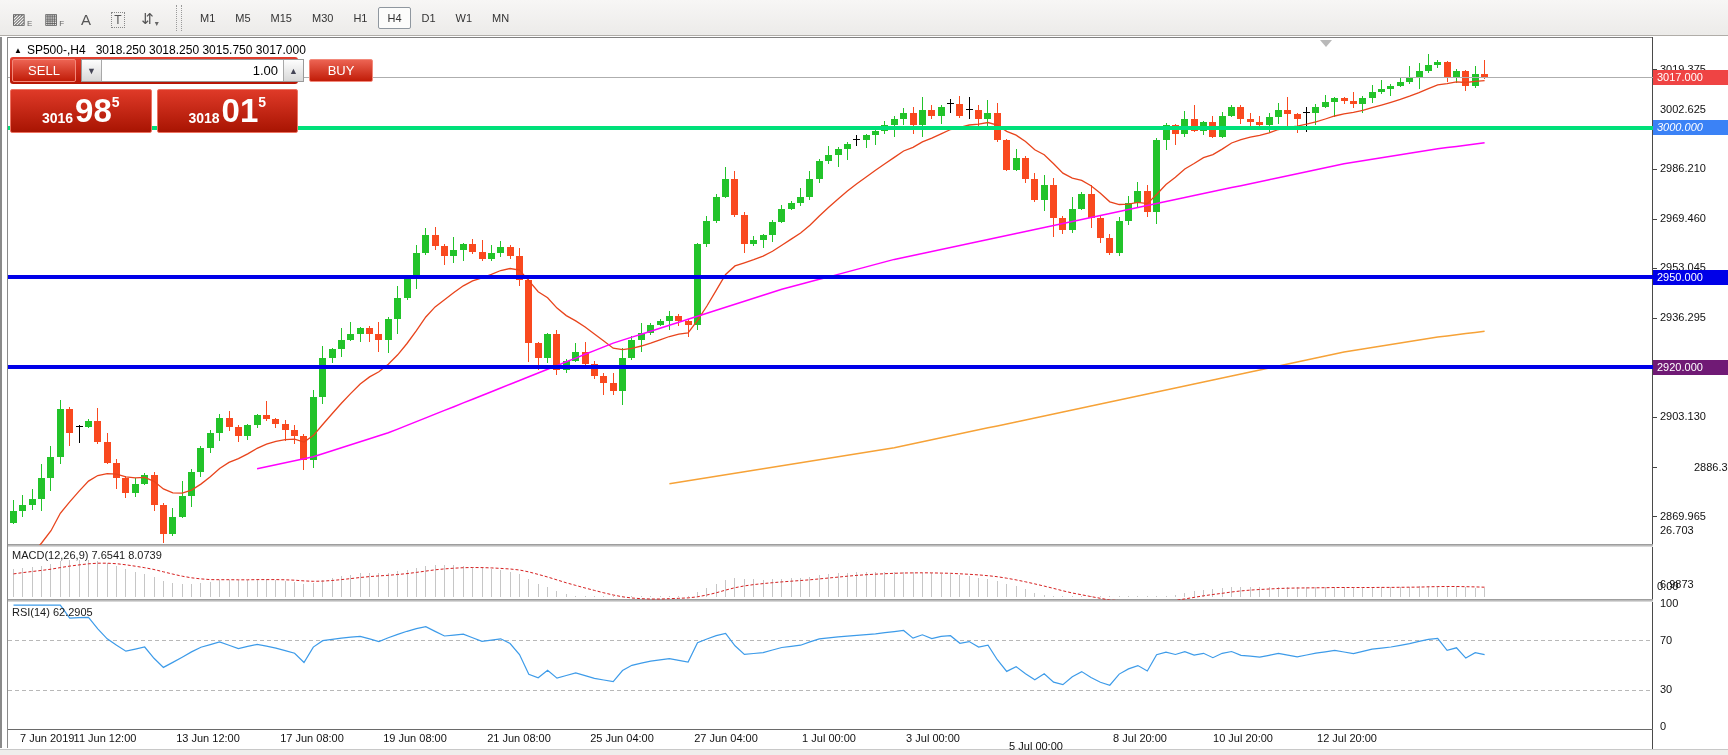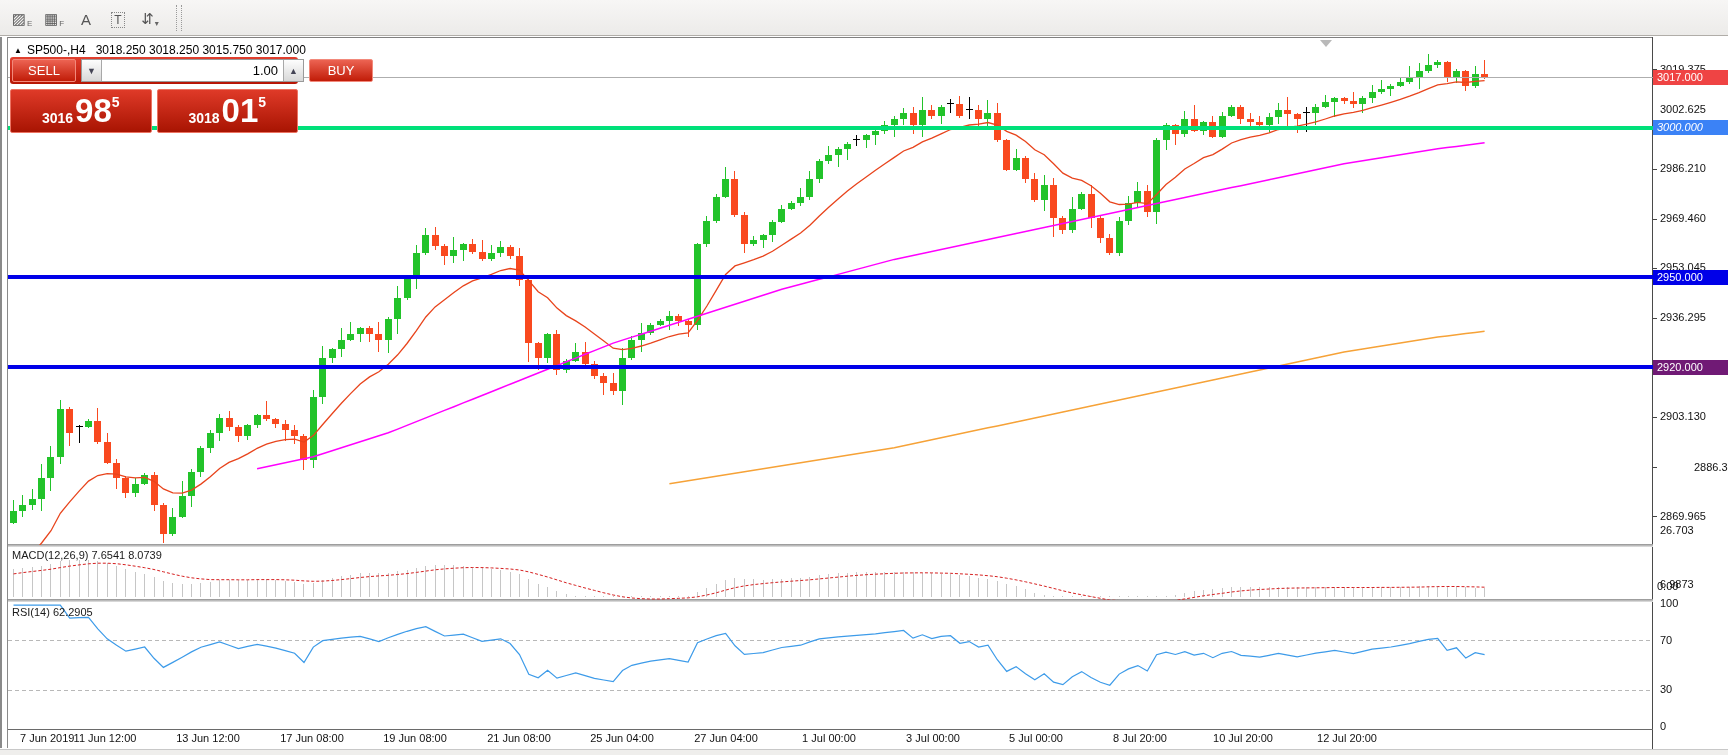--- a/index.html
+++ b/index.html
@@ -110,6 +110,17 @@
         </div>
       </div>
     <div class="tb-sep"></div>
+    <div id="tf-group" style="display: flex;">
+        <div class="tf-btn">M1</div>
+        <div class="tf-btn">M5</div>
+        <div class="tf-btn">M15</div>
+        <div class="tf-btn">M30</div>
+        <div class="tf-btn">H1</div>
+        <div class="tf-btn active">H4</div>
+        <div class="tf-btn">D1</div>
+        <div class="tf-btn">W1</div>
+        <div class="tf-btn">MN</div>
+      </div>
   </div>
 
   <div class="left-strip"></div>

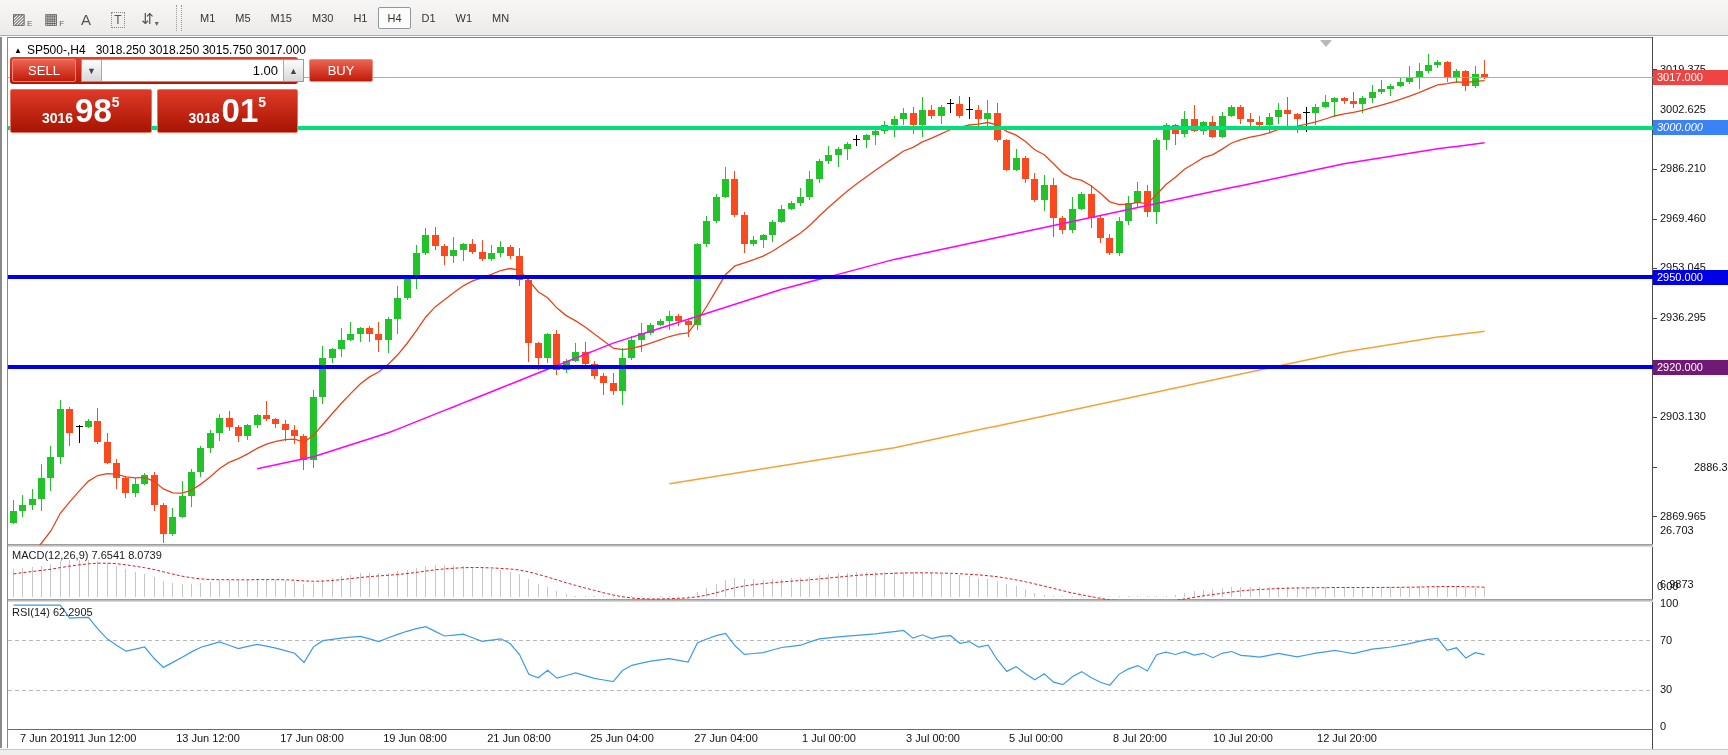--- a/index.html
+++ b/index.html
@@ -696,7 +696,7 @@
       <span style="left: 726px; transform: translateX(-50%);">27 Jun 04:00</span>
       <span style="left: 829px; transform: translateX(-50%);">1 Jul 00:00</span>
       <span style="left: 933px; transform: translateX(-50%);">3 Jul 00:00</span>
-      <span style="left: 1036px; transform: translateX(-50%);">5 Jul 00:00</span>
+      <span style="left: 1036px; transform: translateX(-50%); margin-top: 8px;">5 Jul 00:00</span>
       <span style="left: 1140px; transform: translateX(-50%);">8 Jul 20:00</span>
       <span style="left: 1243px; transform: translateX(-50%);">10 Jul 20:00</span>
       <span style="left: 1347px; transform: translateX(-50%);">12 Jul 20:00</span>

